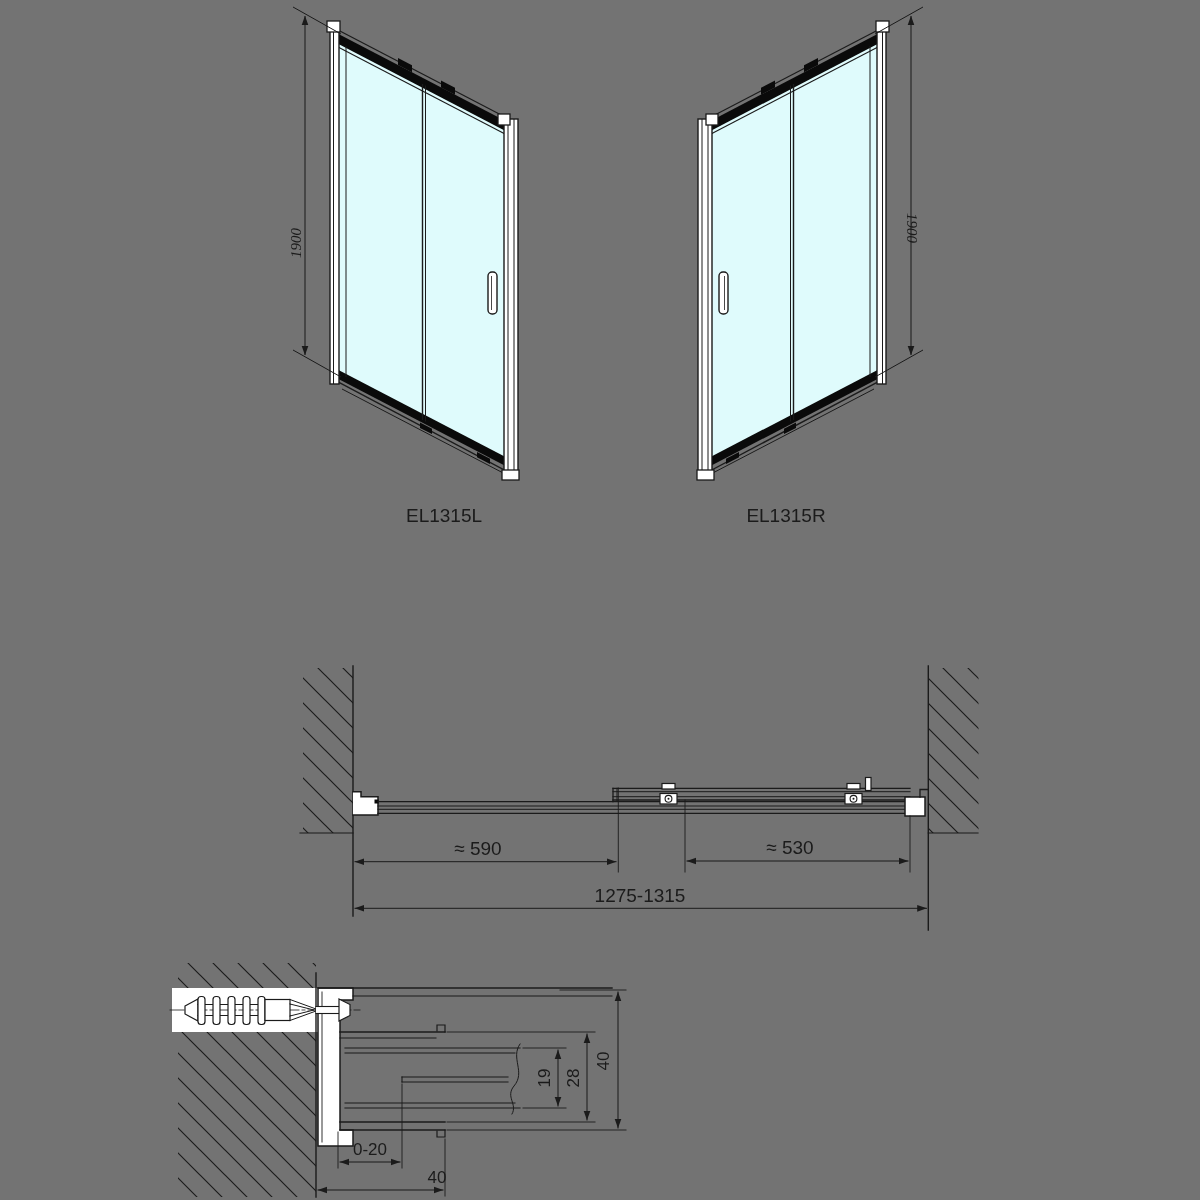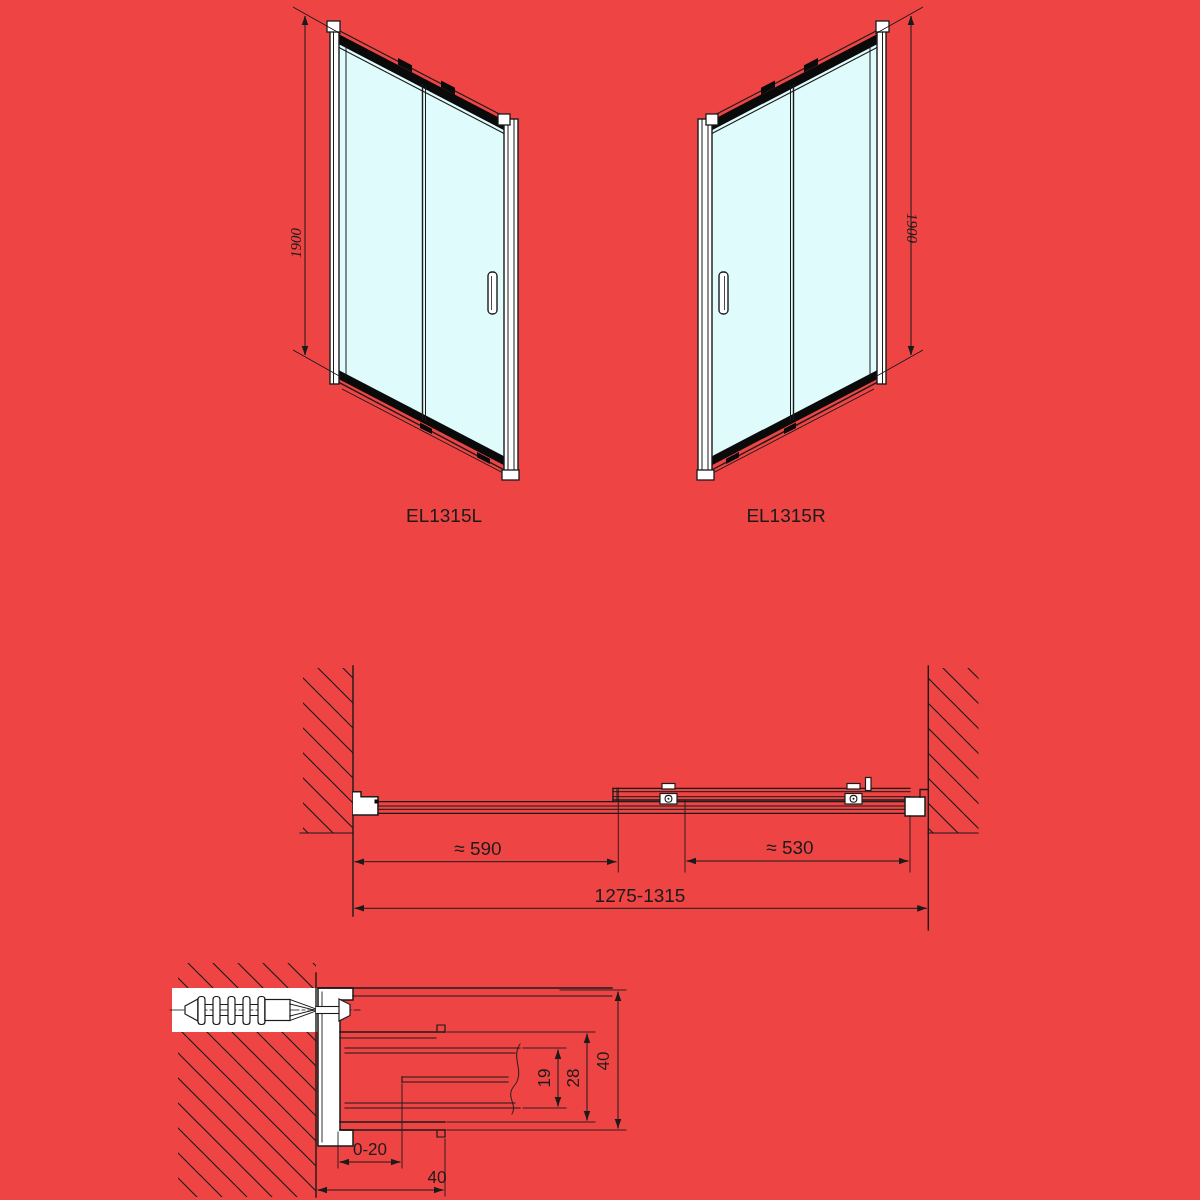--- a/index.html
+++ b/index.html
@@ -3,7 +3,7 @@
 <meta charset="utf-8">
 <style>
   html,body{margin:0;padding:0;background:#ffffff;}
-  .stage{width:1200px;height:1200px;position:relative;background:#ef4444;overflow:hidden;}
+  .stage{width:1200px;height:1200px;position:relative;background:#737373;overflow:hidden;}
   svg{display:block;}
   text{font-family:"Liberation Sans","DejaVu Sans",sans-serif;fill:#1b1b1b;}
   .lbl{font-size:19px;}

